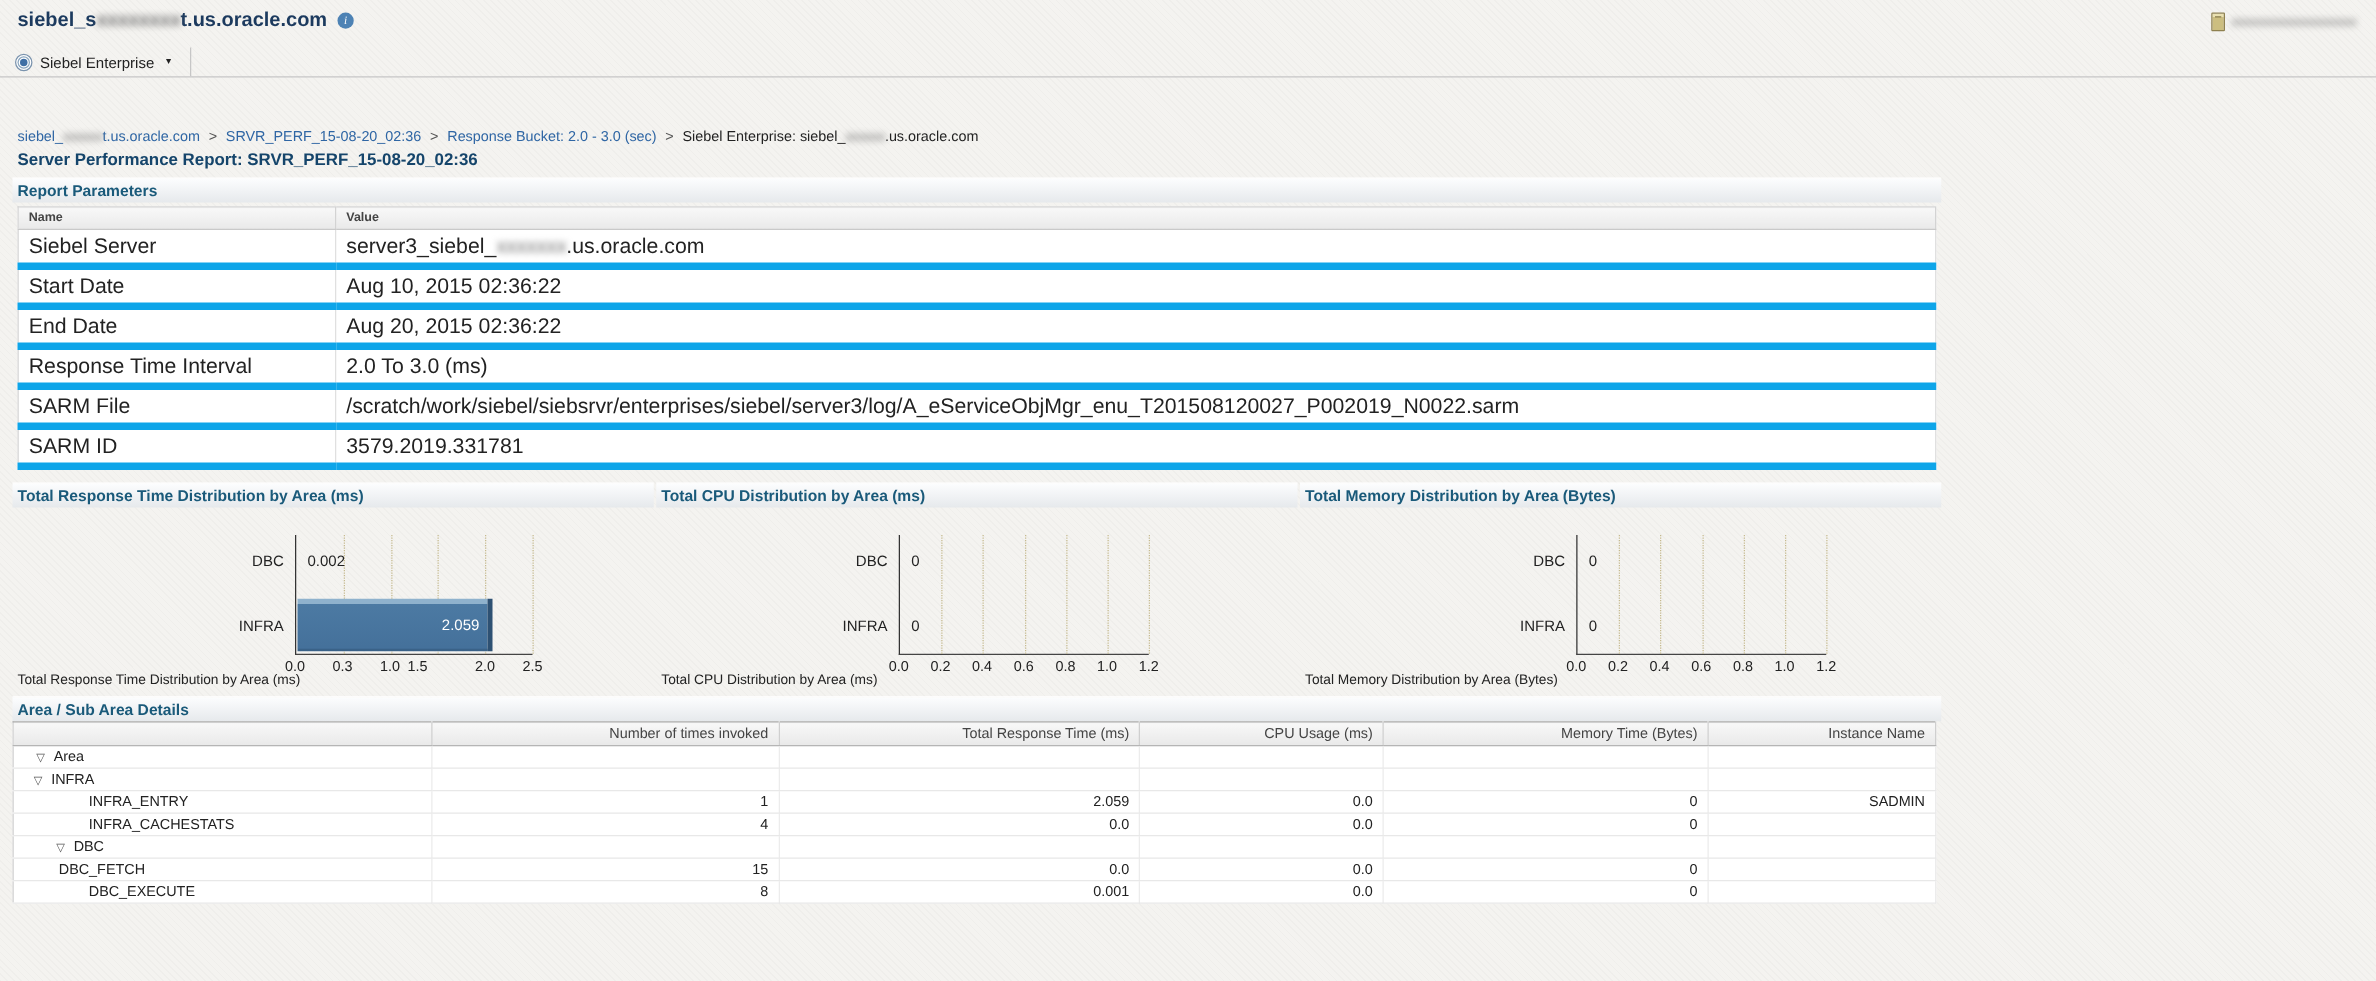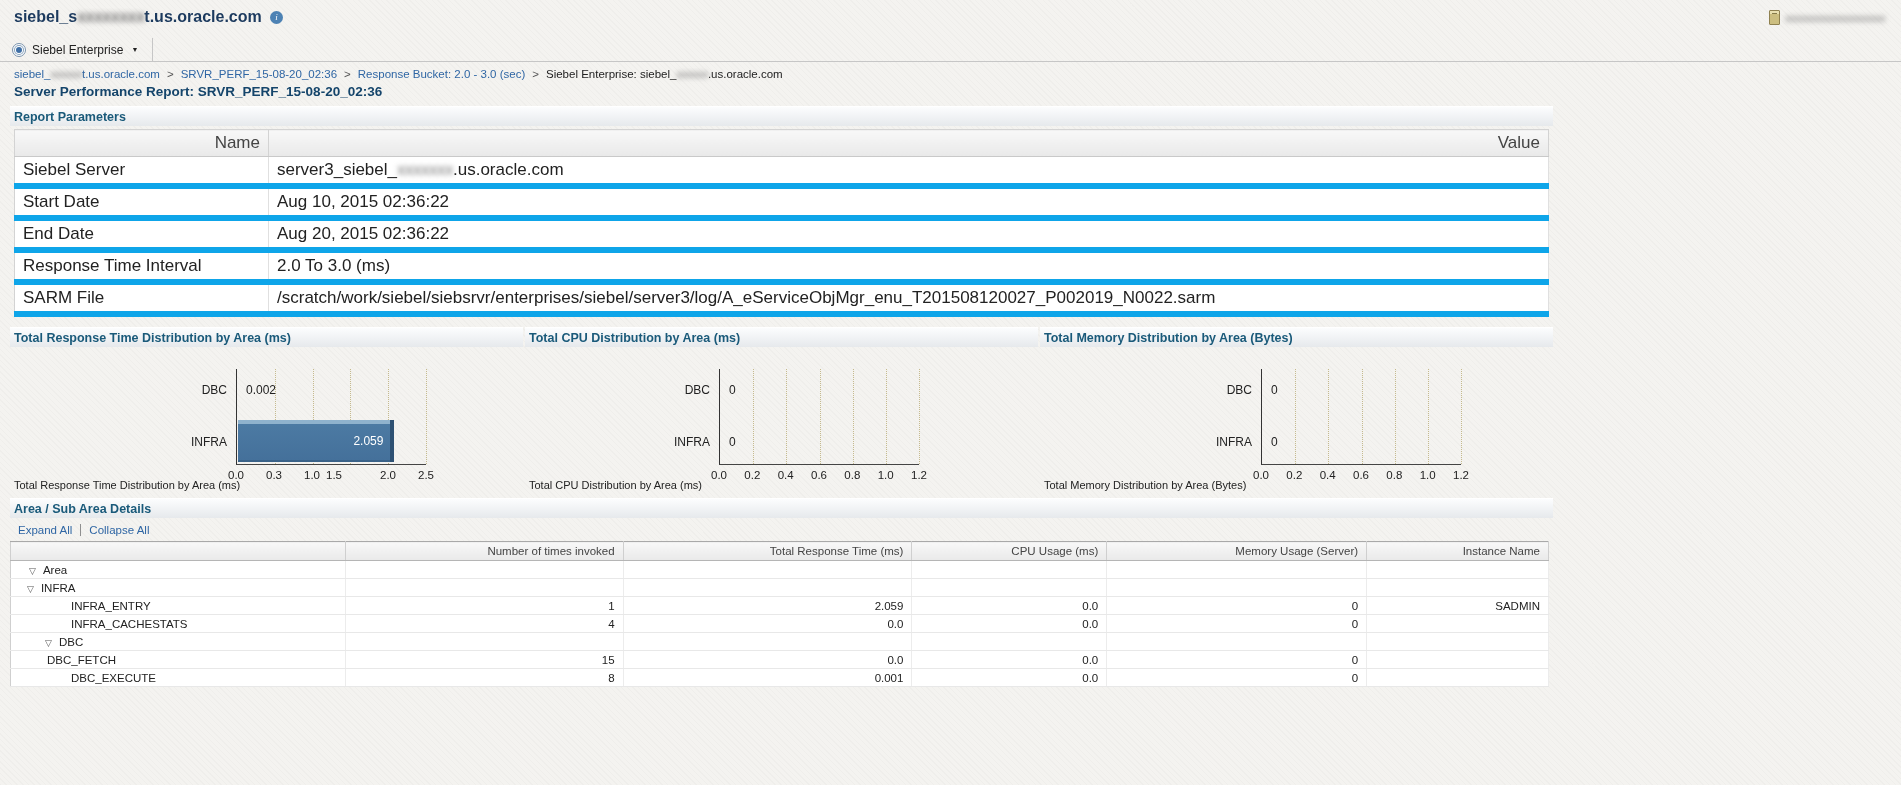--- a/index.html
+++ b/index.html
@@ -37,7 +37,7 @@
   .caret { font-size:7px; color:#222; margin-left:2px; }
 
   
-  .breadcrumb { padding:6px 0 2px 14px; font-size:11.5px; color:#333; }
+  .breadcrumb { padding:6px 0 2px 14px; font-size:11.5px; color:#333;margin-top:36px; }
   .bc-sep { color:#555; margin:0 7px; }
   .bc-item.current { color:#222; }
   .page-title { padding:2px 0 7px 14px; font-size:13.5px; font-weight:bold; color:#15456b; }

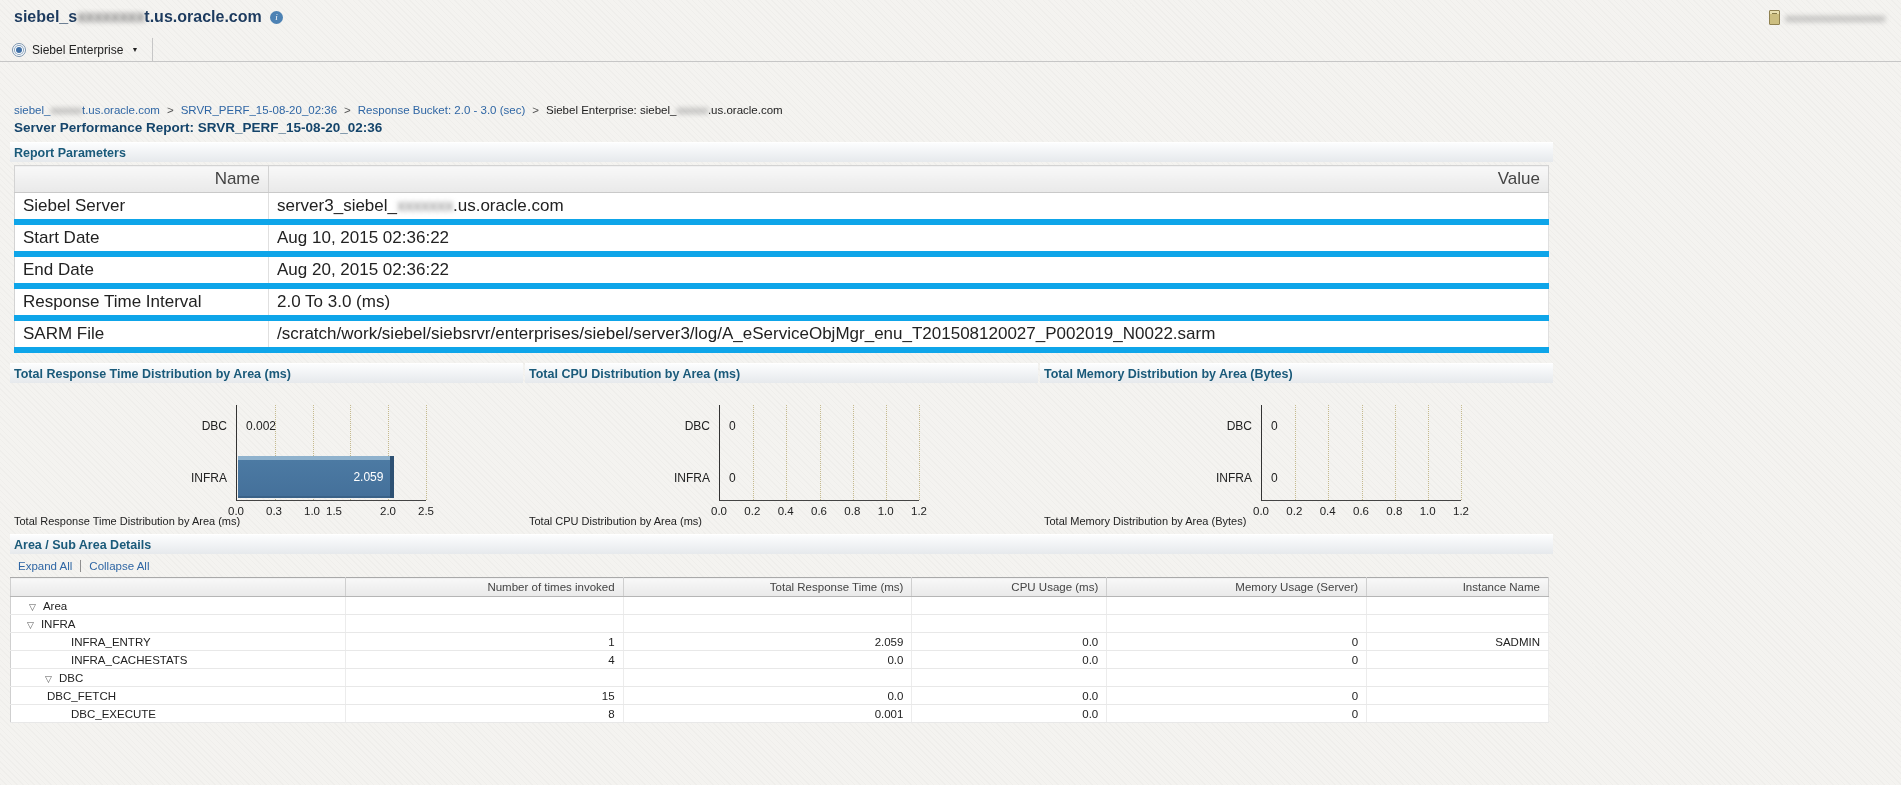--- a/index.html
+++ b/index.html
@@ -51,9 +51,9 @@
   
   table { border-collapse:collapse; background:#fff; }
   .params-table { margin:3px 4px 0 4px; width:1535px; border:1px solid #d3d3d3; }
-  .params-table th { background:linear-gradient(#f8f8f8,#e9e9e9); font-weight:normal; color:#444;
-    text-align:right; padding:3px 8px; border-bottom:1px solid #c9c9c9; border-right:1px solid #d3d3d3;
-    font-size:17px; }
+  .params-table th { background:linear-gradient(#f8f8f8,#e9e9e9); font-weight:bold; color:#444;
+    text-align:left; padding:3px 8px; border-bottom:1px solid #c9c9c9; border-right:1px solid #d3d3d3;
+    font-size:10px; }
   .params-table td { padding:3px 8px; border-bottom:6px solid #0ea5e9; border-right:1px solid #e0e0e0;
     font-size:17px; color:#222; height:18px; }
 

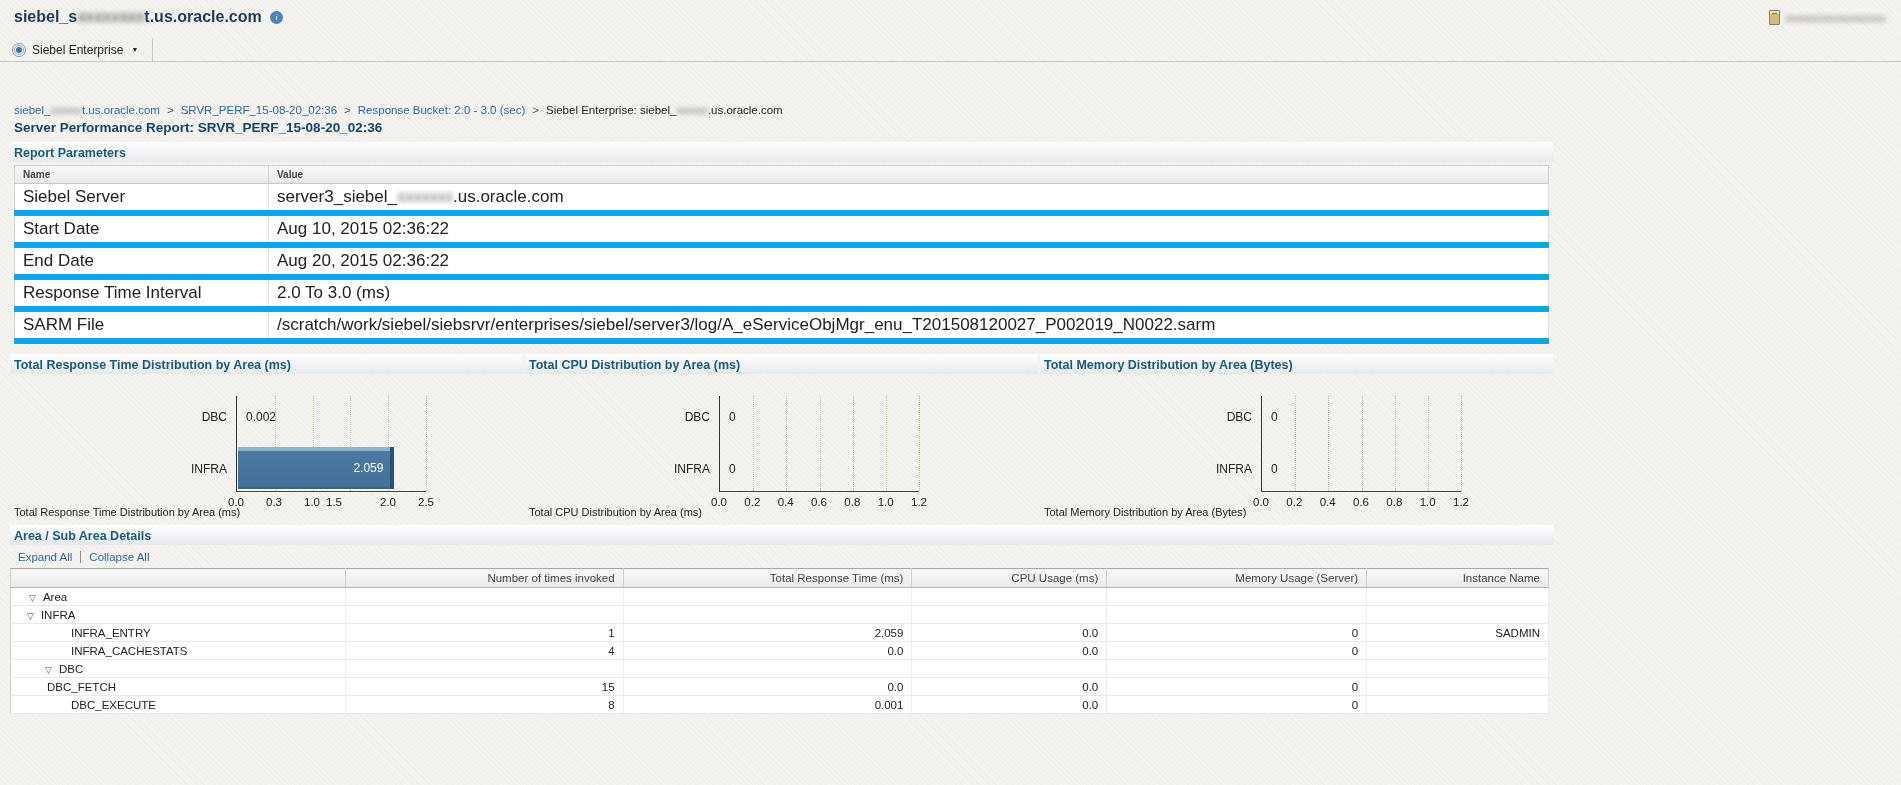--- a/index.html
+++ b/index.html
@@ -147,6 +147,10 @@
         <tr>
           <td>SARM File</td>
           <td><span>/scratch/work/siebel/siebsrvr/enterprises/siebel/server3/log/A_eServiceObjMgr_enu_T201508120027_P002019_N0022.sarm</span></td>
+        </tr>
+        <tr>
+          <td>SARM ID</td>
+          <td><span>3579.2019.331781</span></td>
         </tr>
       </tbody>
   </table>

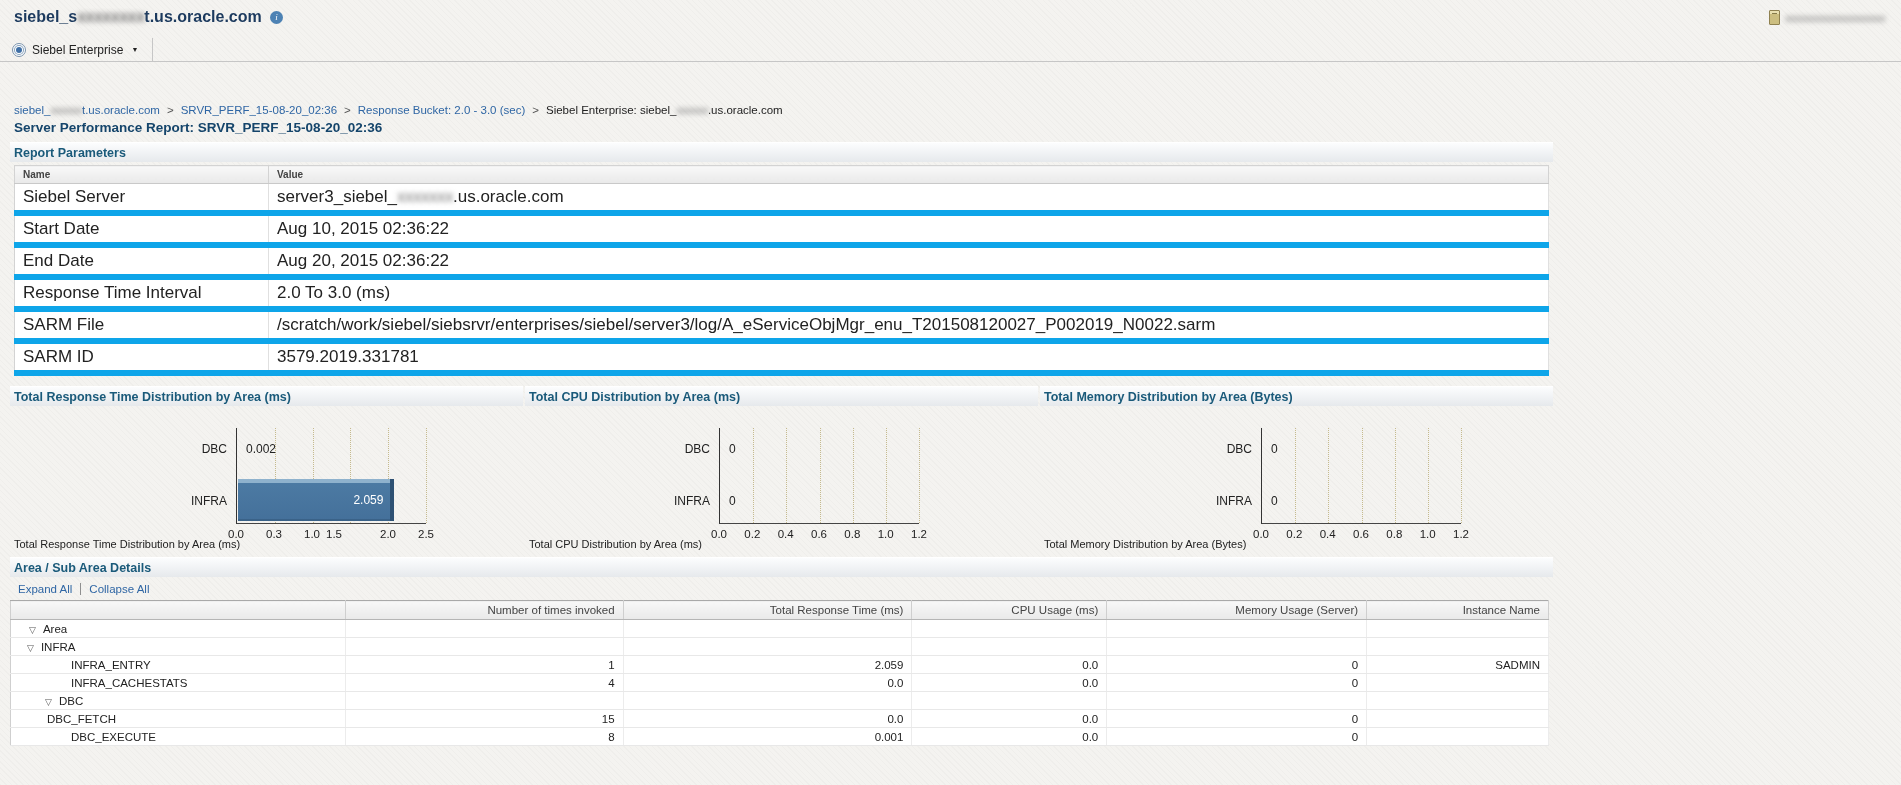--- a/index.html
+++ b/index.html
@@ -243,11 +243,6 @@
     <div class="section-band">
       <span class="stitle">Area / Sub Area Details</span>
     </div>
-    <div class="tree-links">
-      <span class="link">Expand All</span>
-      <span class="vsep"></span>
-      <span class="link">Collapse All</span>
-    </div>
     <table class="area-table">
       <colgroup>
         <col style="width:335px">

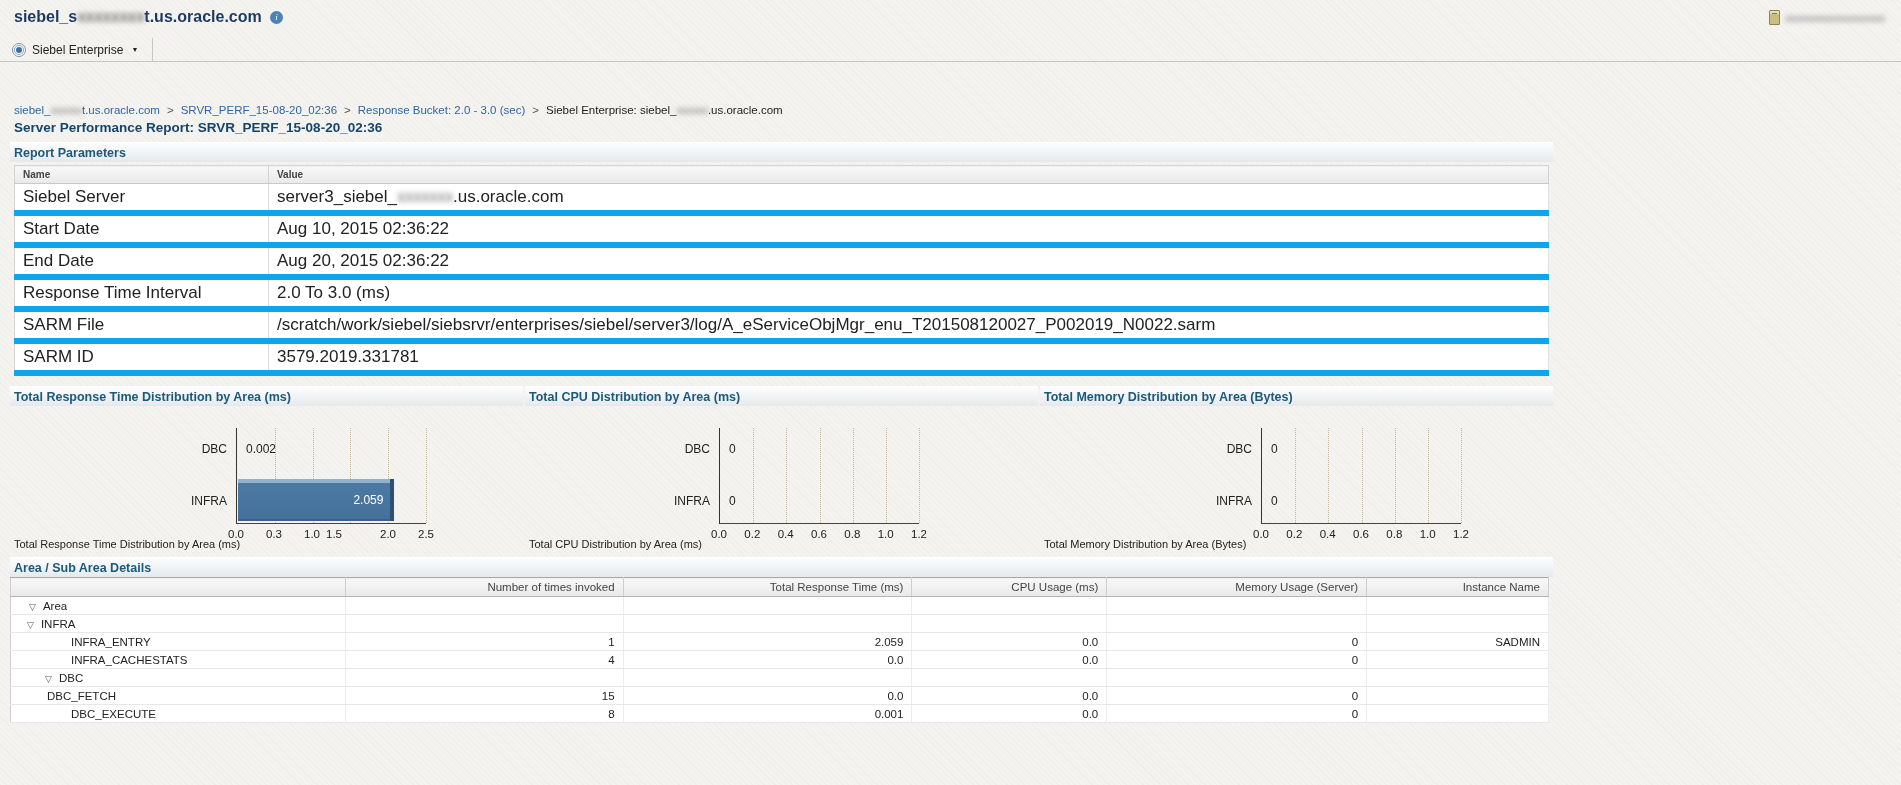--- a/index.html
+++ b/index.html
@@ -258,7 +258,7 @@
           <th>Number of times invoked</th>
           <th>Total Response Time (ms)</th>
           <th>CPU Usage (ms)</th>
-          <th>Memory Usage (Server)</th>
+          <th>Memory Time (Bytes)</th>
           <th>Instance Name</th>
         </tr>
       </thead>

